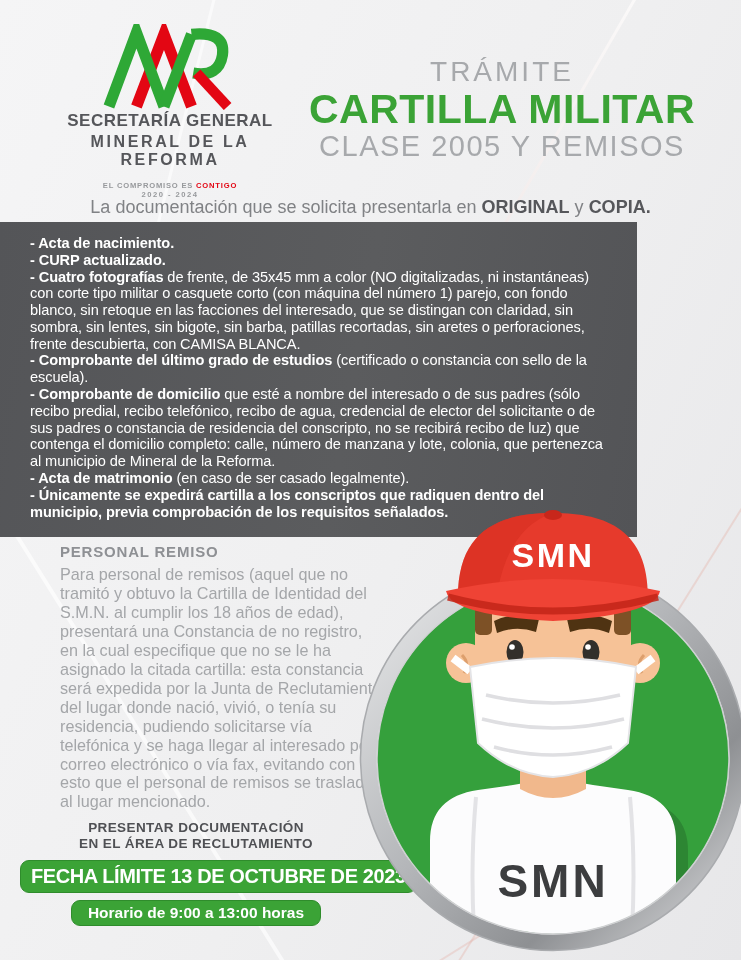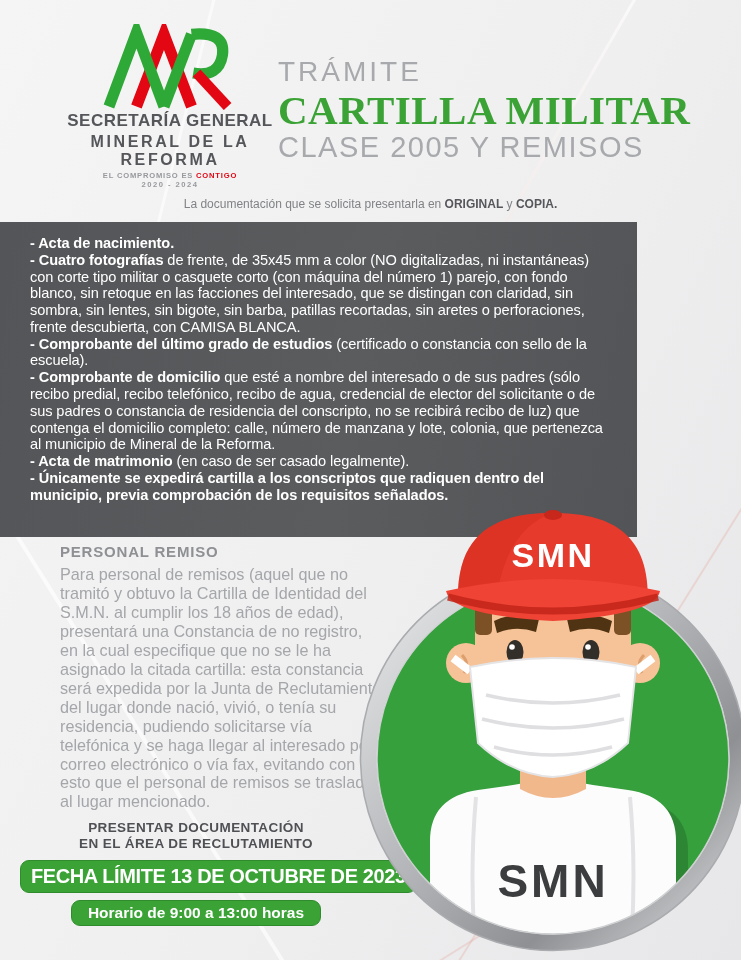--- a/index.html
+++ b/index.html
@@ -26,7 +26,7 @@
   .logo-slogan b { color:#e30613; }
   .logo-period { font-size:7.6px; font-weight:bold; color:#97999c; letter-spacing:1.5px; margin-top:0; }
 
-  .title-block { position:absolute; left:278px; top:56px; width:448px; text-align:left; color:#a7a9ac; }
+  .title-block { position:absolute; left:278px; top:56px; width:448px; text-align:center; color:#a7a9ac; }
   .title-kicker { font-size:28px; letter-spacing:3px; }
   .title-main { font-size:41px; font-weight:800; color:#3ba336; letter-spacing:.5px; margin-top:-2px;font-family:Liberation Serif, serif; }
   .title-sub { font-size:29px; letter-spacing:1.5px; margin-top:-3px; }

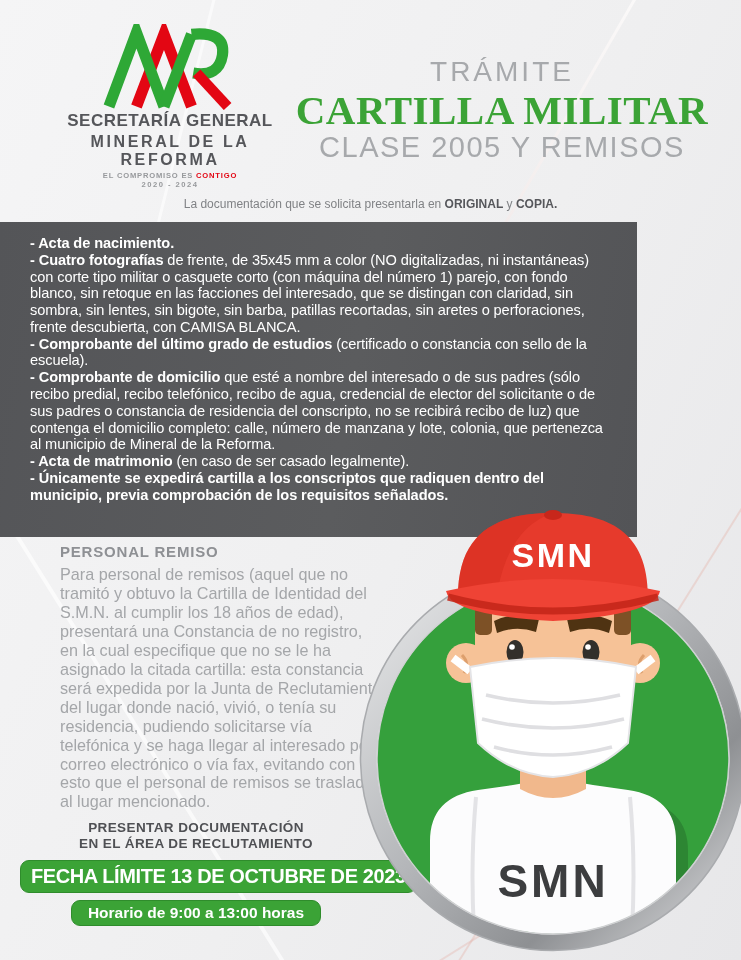--- a/index.html
+++ b/index.html
@@ -28,7 +28,7 @@
 
   .title-block { position:absolute; left:278px; top:56px; width:448px; text-align:center; color:#a7a9ac; }
   .title-kicker { font-size:28px; letter-spacing:3px; }
-  .title-main { font-size:41px; font-weight:800; color:#3ba336; letter-spacing:.5px; margin-top:-2px;font-family:Liberation Serif, serif; }
+  .title-main { font-size:41px; font-weight:800; color:#3ba336; letter-spacing:.5px; margin-top:-2px; }
   .title-sub { font-size:29px; letter-spacing:1.5px; margin-top:-3px; }
 
   .note { position:absolute; left:0; top:197px; width:100%; text-align:center; font-size:12px; color:#808285; }

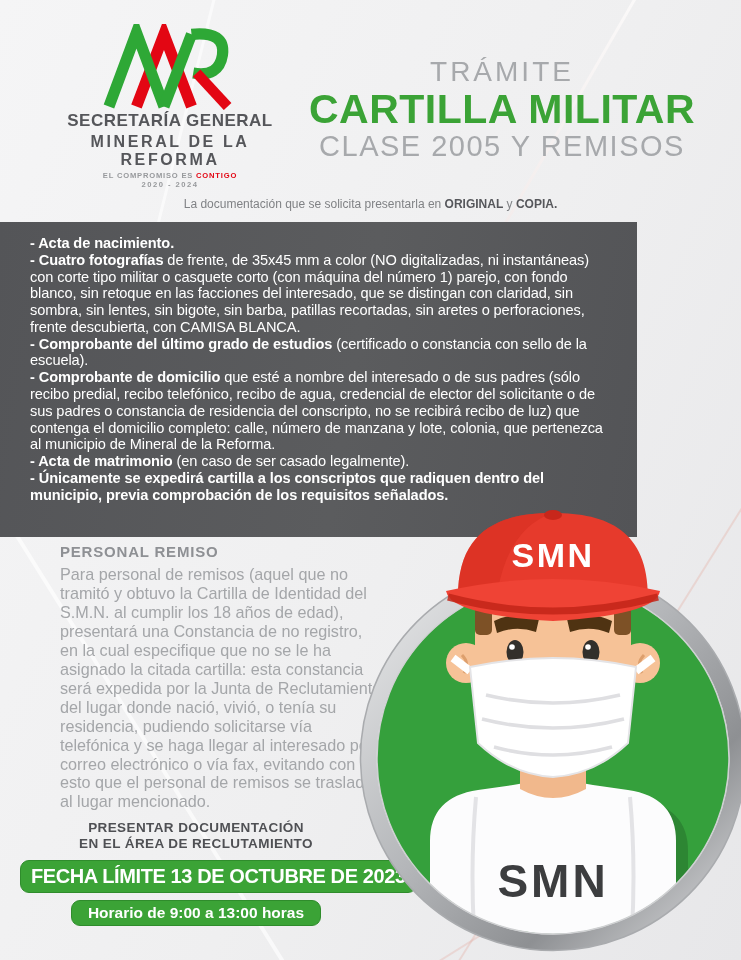--- a/index.html
+++ b/index.html
@@ -22,7 +22,7 @@
   .logo-svg { display:block; margin:0 auto; }
   .logo-org { font-size:17px; font-weight:bold; color:#55565a; letter-spacing:.5px; margin-top:1px; }
   .logo-muni { font-size:16px; font-weight:bold; color:#55565a; letter-spacing:2.6px; margin-top:2px; }
-  .logo-slogan { font-size:7.6px; font-weight:bold; color:#97999c; letter-spacing:.8px; margin-top:2px; }
+  .logo-slogan { font-size:7.6px; font-weight:bold; color:#97999c; letter-spacing:.8px; margin-top:12px; }
   .logo-slogan b { color:#e30613; }
   .logo-period { font-size:7.6px; font-weight:bold; color:#97999c; letter-spacing:1.5px; margin-top:0; }
 

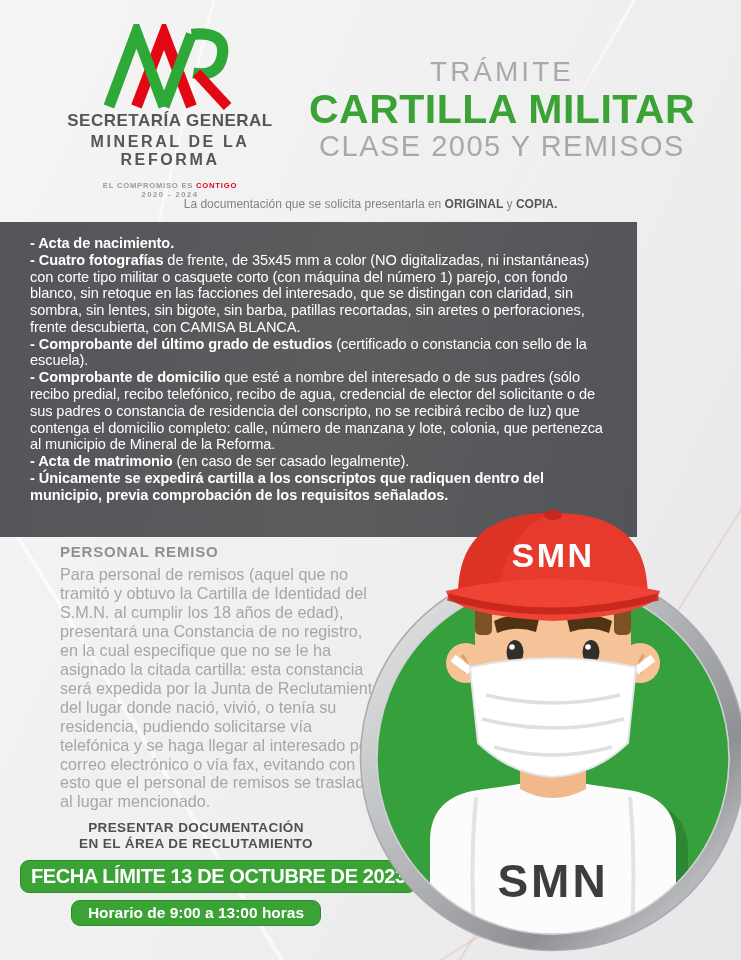--- a/index.html
+++ b/index.html
@@ -31,7 +31,7 @@
   .title-main { font-size:41px; font-weight:800; color:#3ba336; letter-spacing:.5px; margin-top:-2px; }
   .title-sub { font-size:29px; letter-spacing:1.5px; margin-top:-3px; }
 
-  .note { position:absolute; left:0; top:197px; width:100%; text-align:center; font-size:12px; color:#808285; }
+  .note { position:absolute; left:0; top:197px; width:100%; text-align:center; font-size:18px; color:#808285; }
   .note b { color:#56575b; }
 
   

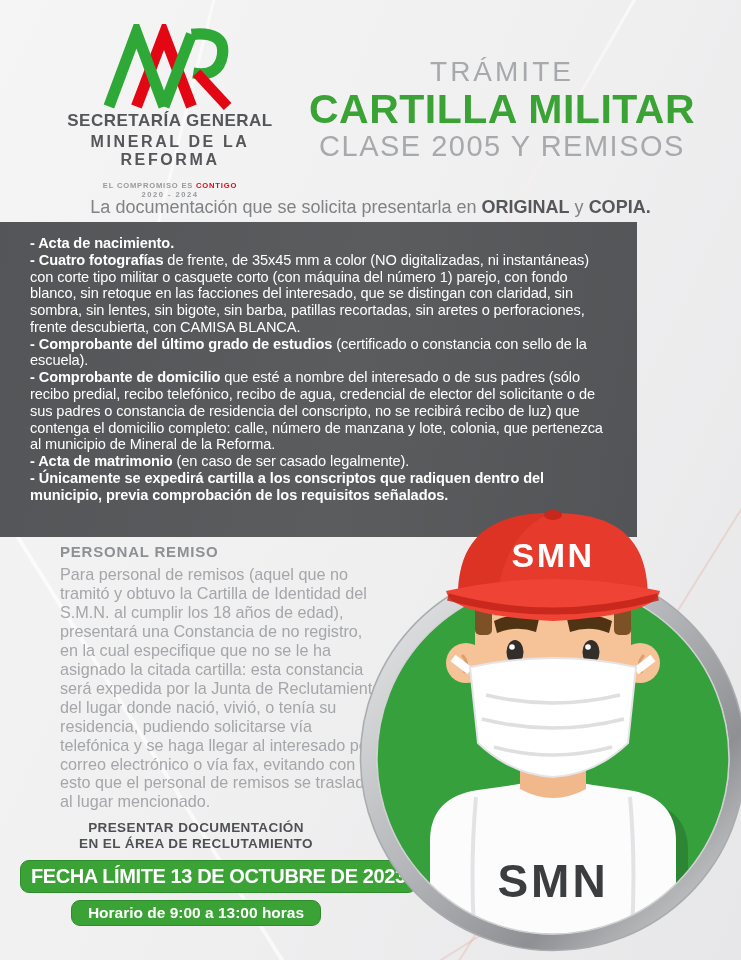--- a/index.html
+++ b/index.html
@@ -95,6 +95,7 @@
   <div class="band">
     <ul>
       <li><b>- Acta de nacimiento.</b><span></span></li>
+      <li><b>- CURP actualizado.</b><span></span></li>
       <li><b>- Cuatro fotografías</b><span> de frente, de 35x45 mm a color (NO digitalizadas, ni instantáneas) con corte tipo militar o casquete corto (con máquina del número 1) parejo, con fondo blanco, sin retoque en las facciones del interesado, que se distingan con claridad, sin sombra, sin lentes, sin bigote, sin barba, patillas recortadas, sin aretes o perforaciones, frente descubierta, con CAMISA BLANCA.</span></li>
       <li><b>- Comprobante del último grado de estudios</b><span> (certificado o constancia con sello de la escuela).</span></li>
       <li><b>- Comprobante de domicilio</b><span> que esté a nombre del interesado o de sus padres (sólo recibo predial, recibo telefónico, recibo de agua, credencial de elector del solicitante o de sus padres o constancia de residencia del conscripto, no se recibirá recibo de luz) que contenga el domicilio completo: calle, número de manzana y lote, colonia, que pertenezca al municipio de Mineral de la Reforma.</span></li>

